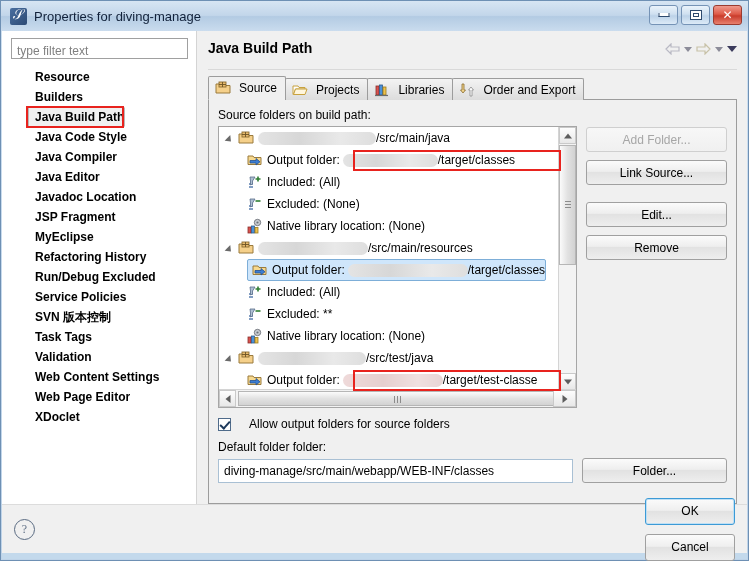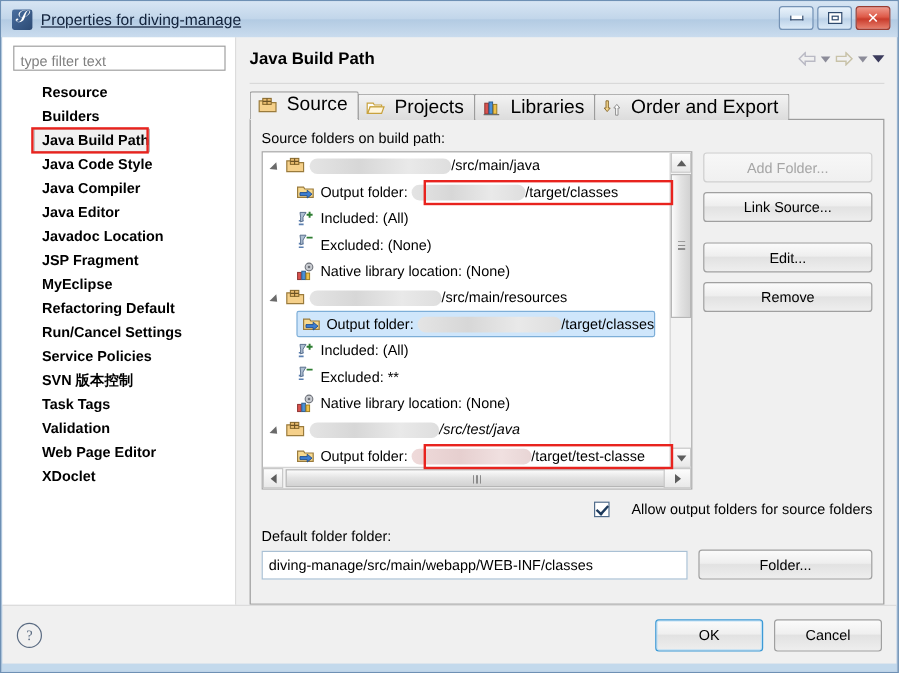--- a/index.html
+++ b/index.html
@@ -34,7 +34,7 @@
     font-family:"DejaVu Serif",serif;
   }
   .title-text{
-    font-size:13px;color:#11213a;white-space:nowrap;text-decoration:underline;
+    font-size:13px;color:#11213a;white-space:nowrap;
   }
   .winbtns{position:absolute;right:6px;top:4px;display:flex;gap:3px;}
   .wb{

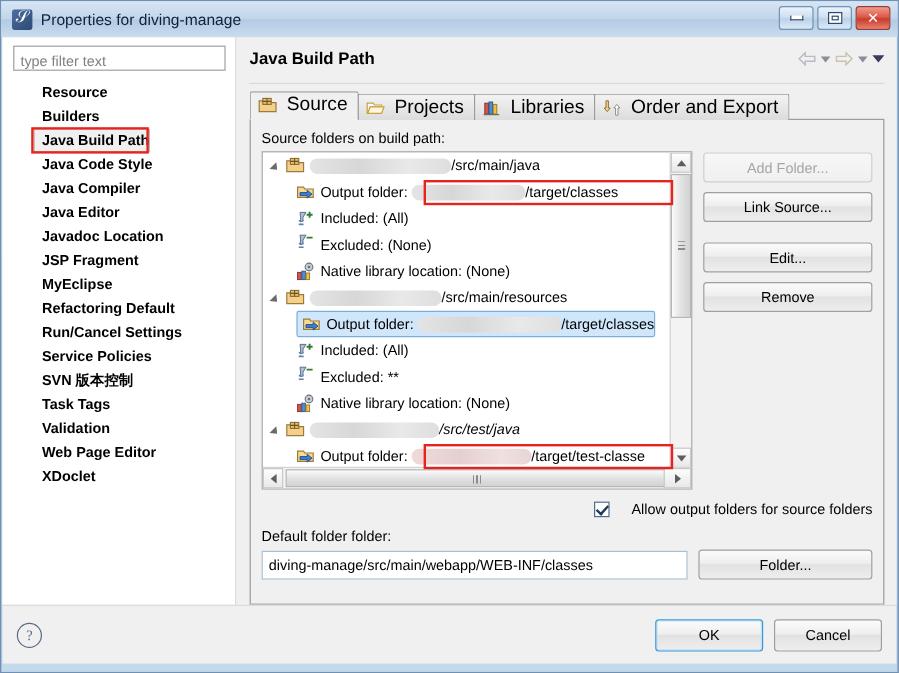--- a/index.html
+++ b/index.html
@@ -106,7 +106,7 @@
     height:22px;box-sizing:border-box;display:flex;align-items:center;gap:4px;
     padding:0 8px 0 6px;border:1px solid #9c9c9c;border-bottom:none;
     background:linear-gradient(to bottom,#f3f3f3,#dcdcdc);
-    font-size:16px;color:#000;margin-right:-1px;border-radius:2px 2px 0 0;
+    font-size:12px;color:#000;margin-right:-1px;border-radius:2px 2px 0 0;
   }
   .tab.active{
     background:#f0f0f0;height:24px;border-color:#9c9c9c;

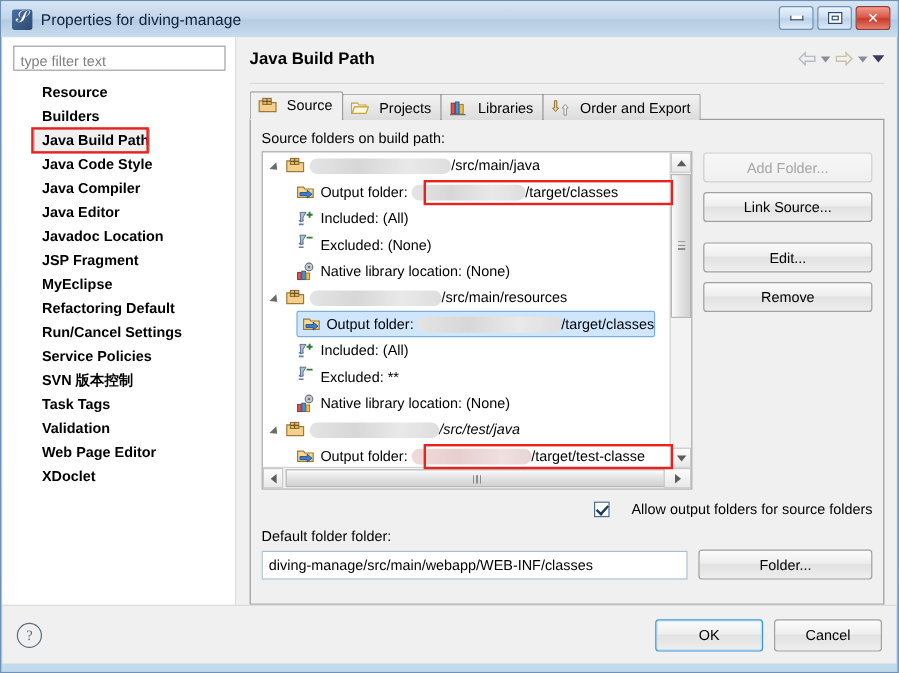--- a/index.html
+++ b/index.html
@@ -415,7 +415,7 @@
                   </span>
                 </div>
                 <div class="row lvl2">
-                  <span style="display: inline-flex; ">
+                  <span style="display: inline-flex; align-items: center;">
                     <span class="ico"><svg width="16" height="16" viewBox="0 0 16 16">
                         <path d="M2,10 L6,10 M2,13 L6,13" stroke="#5b7fb0" stroke-width="1.3"></path>
                         <path d="M3,3 L8,3 L5.5,7 L5.5,10 L3.5,11 L3.5,7 Z" fill="#b9c7d8" stroke="#4b6party" stroke-width="0.8"></path>

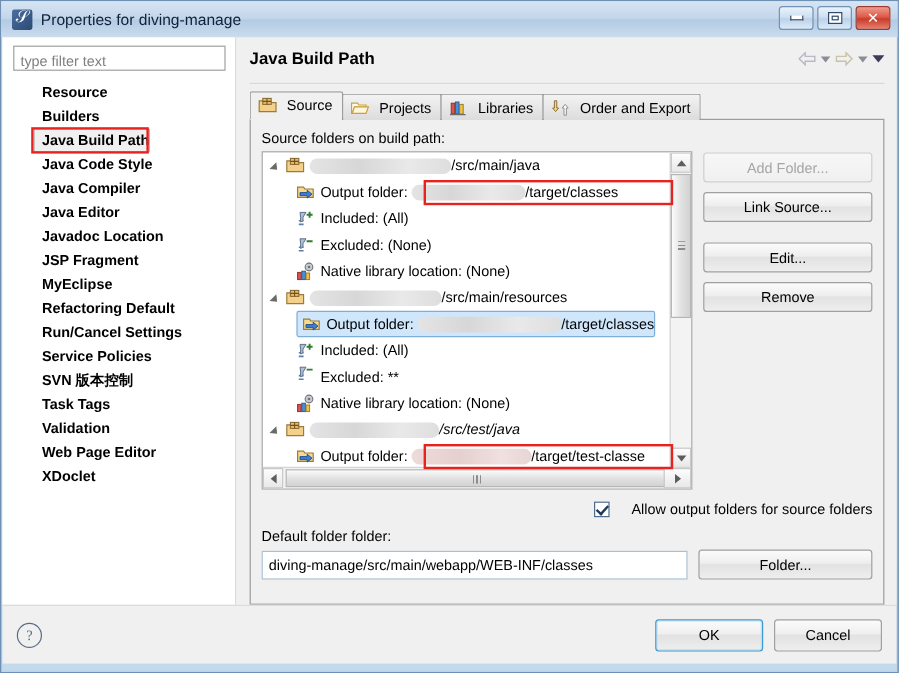--- a/index.html
+++ b/index.html
@@ -293,7 +293,7 @@
             <div class="tnode"><span>MyEclipse</span></div>
           </div>
           <div class="sel-wrap">
-            <div class="tnode"><span>Refactoring Default</span></div>
+            <div class="tnode"><span>Refactoring History</span></div>
           </div>
           <div class="sel-wrap">
             <div class="tnode"><span>Run/Cancel Settings</span></div>

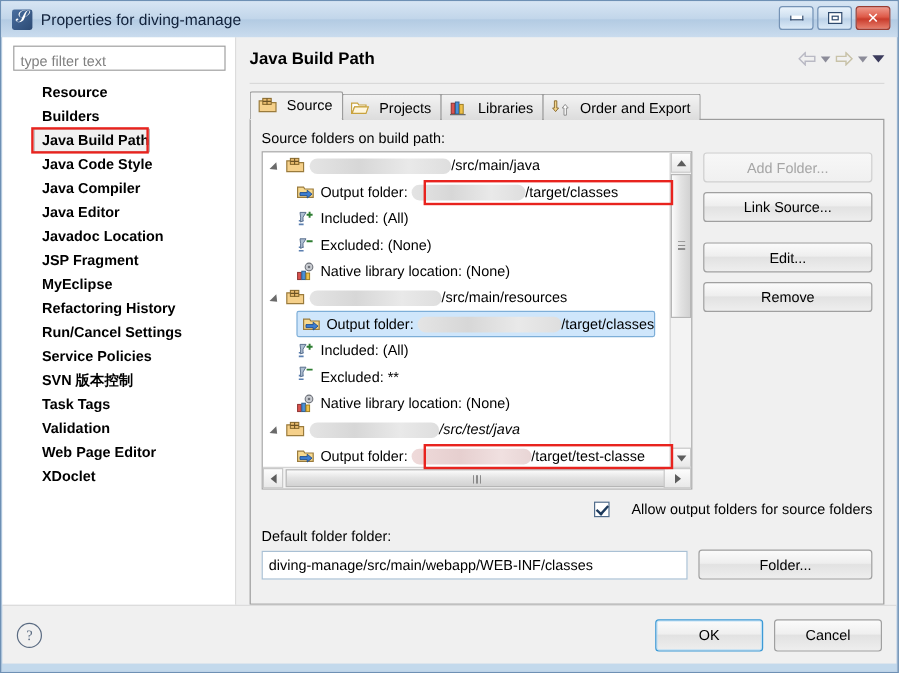--- a/index.html
+++ b/index.html
@@ -296,7 +296,7 @@
             <div class="tnode"><span>Refactoring History</span></div>
           </div>
           <div class="sel-wrap">
-            <div class="tnode"><span>Run/Cancel Settings</span></div>
+            <div class="tnode"><span>Run/Debug Excluded</span></div>
           </div>
           <div class="sel-wrap">
             <div class="tnode"><span>Service Policies</span></div>

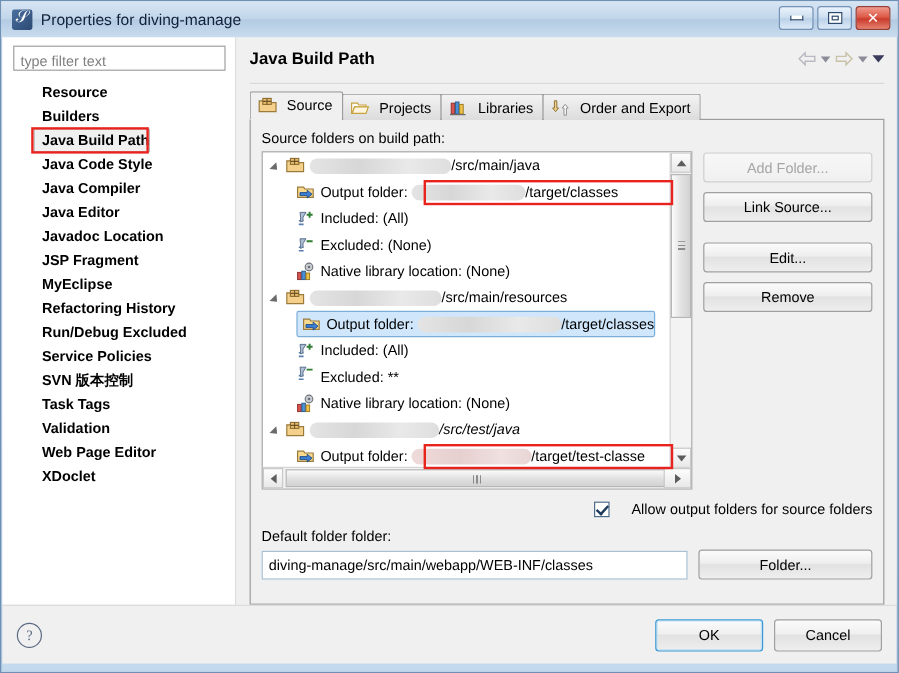--- a/index.html
+++ b/index.html
@@ -472,7 +472,7 @@
                   </span>
                 </div>
                 <div class="row lvl2">
-                  <span style="display: inline-flex; align-items: flex-start;">
+                  <span style="display: inline-flex; align-items: center;">
                     <span class="ico"><svg width="16" height="16" viewBox="0 0 16 16">
                         <path d="M2,10 L6,10 M2,13 L6,13" stroke="#5b7fb0" stroke-width="1.3"></path>
                         <path d="M3,3 L8,3 L5.5,7 L5.5,10 L3.5,11 L3.5,7 Z" fill="#b9c7d8" stroke="#4b6party" stroke-width="0.8"></path>

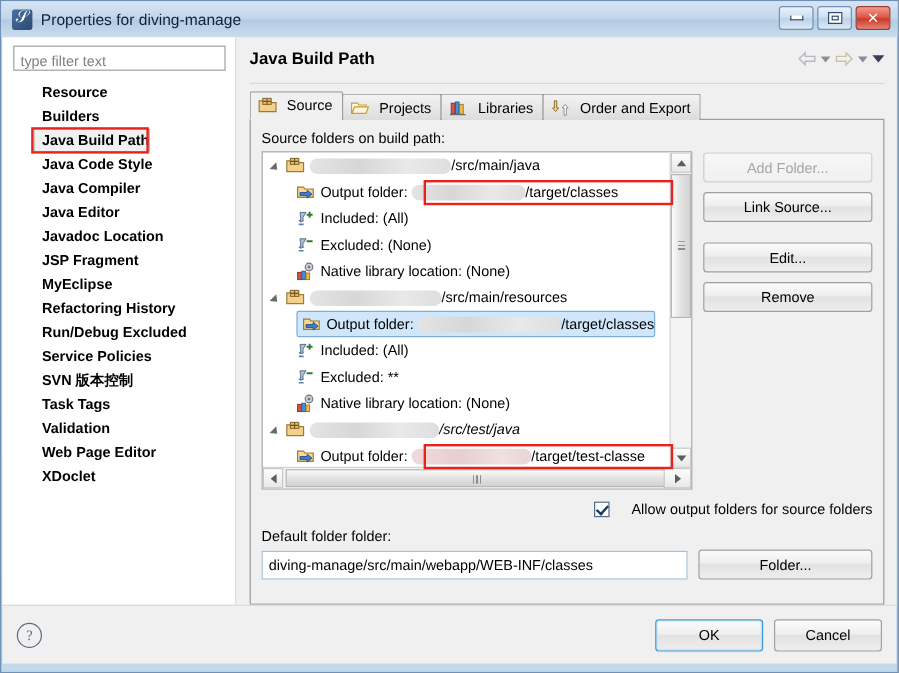--- a/index.html
+++ b/index.html
@@ -495,7 +495,7 @@
                   </span>
                 </div>
                 <div class="row">
-                  <span style="display: inline-flex; align-items: center; font-style: italic;">
+                  <span style="display: inline-flex; align-items: center;">
                     <span class="twisty"></span>
                     <span class="ico"><svg width="16" height="16" viewBox="0 0 16 16">
                         <path d="M1,4 L6,4 L7,5.5 L15,5.5 L15,13 L1,13 Z" fill="#f5d08a" stroke="#9a7b3c" stroke-width="1"></path>

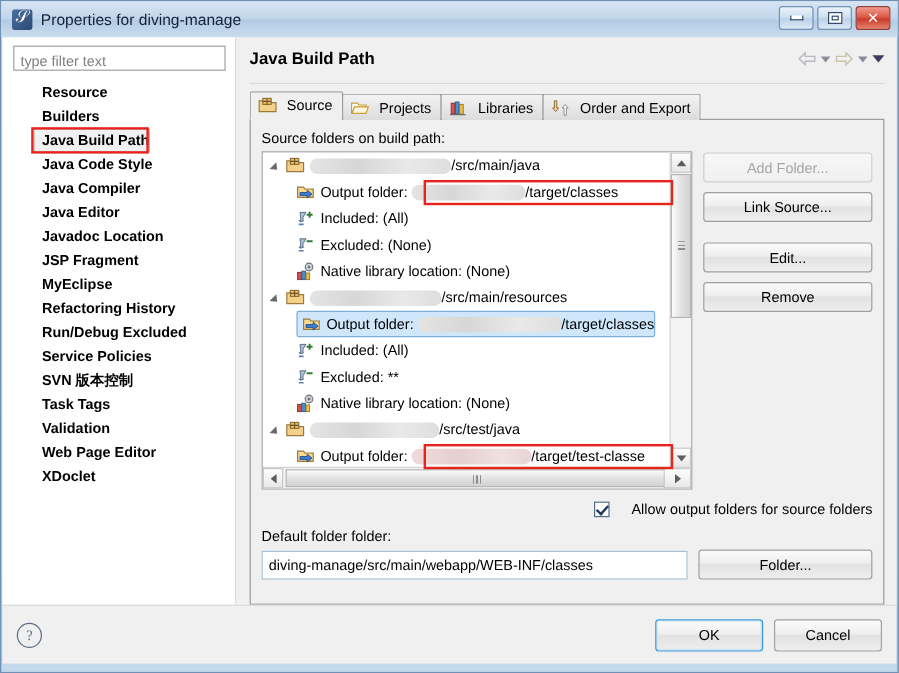--- a/index.html
+++ b/index.html
@@ -311,6 +311,9 @@
             <div class="tnode"><span>Validation</span></div>
           </div>
           <div class="sel-wrap">
+            <div class="tnode"><span>Web Content Settings</span></div>
+          </div>
+          <div class="sel-wrap">
             <div class="tnode"><span>Web Page Editor</span></div>
           </div>
           <div class="sel-wrap">

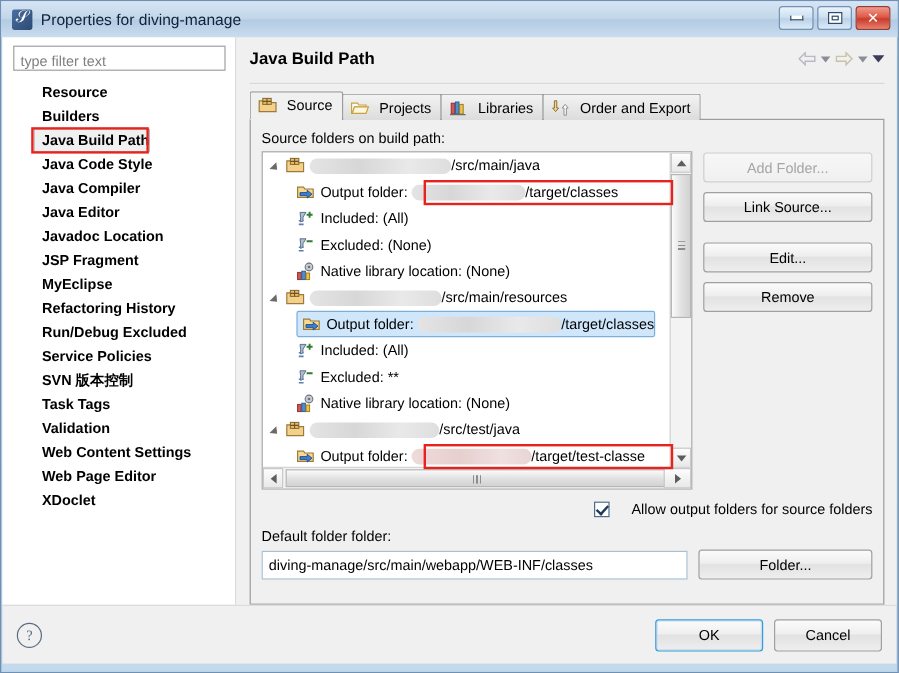--- a/index.html
+++ b/index.html
@@ -203,7 +203,7 @@
   .btn.disabled{color:#a6a6a6;border-color:#cfcfcf;
     background:linear-gradient(to bottom,#f7f7f7,#f0f0f0);}
   .btn.gap{margin-top:9px;}
-  .checkrow{display:flex;align-items:center;gap:18px;margin-top:9px;font-size:12px;justify-content:flex-end;}
+  .checkrow{display:flex;align-items:center;gap:18px;margin-top:9px;font-size:12px;}
   .cbx{
     width:13px;height:13px;box-sizing:border-box;border:1px solid #4f6b8a;background:#fff;
     position:relative;flex:0 0 auto;

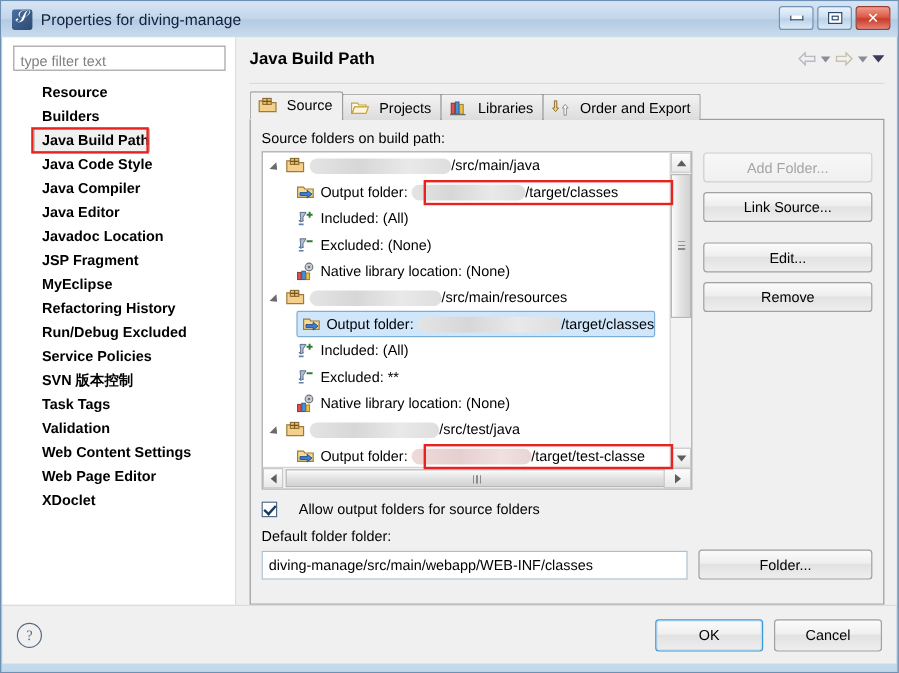--- a/index.html
+++ b/index.html
@@ -229,7 +229,7 @@
     color:#5a6b82;font-size:12px;display:flex;align-items:center;justify-content:center;
     font-family:"Liberation Serif",serif;
   }
-  .footbtns{margin-left:auto;display:flex;gap:9px;}
+  .footbtns{margin-left:auto;display:flex;gap:9px;flex-direction:column;}
   .fbtn{
     width:90px;height:27px;box-sizing:border-box;border-radius:3px;
     border:1px solid #a0a0a0;

